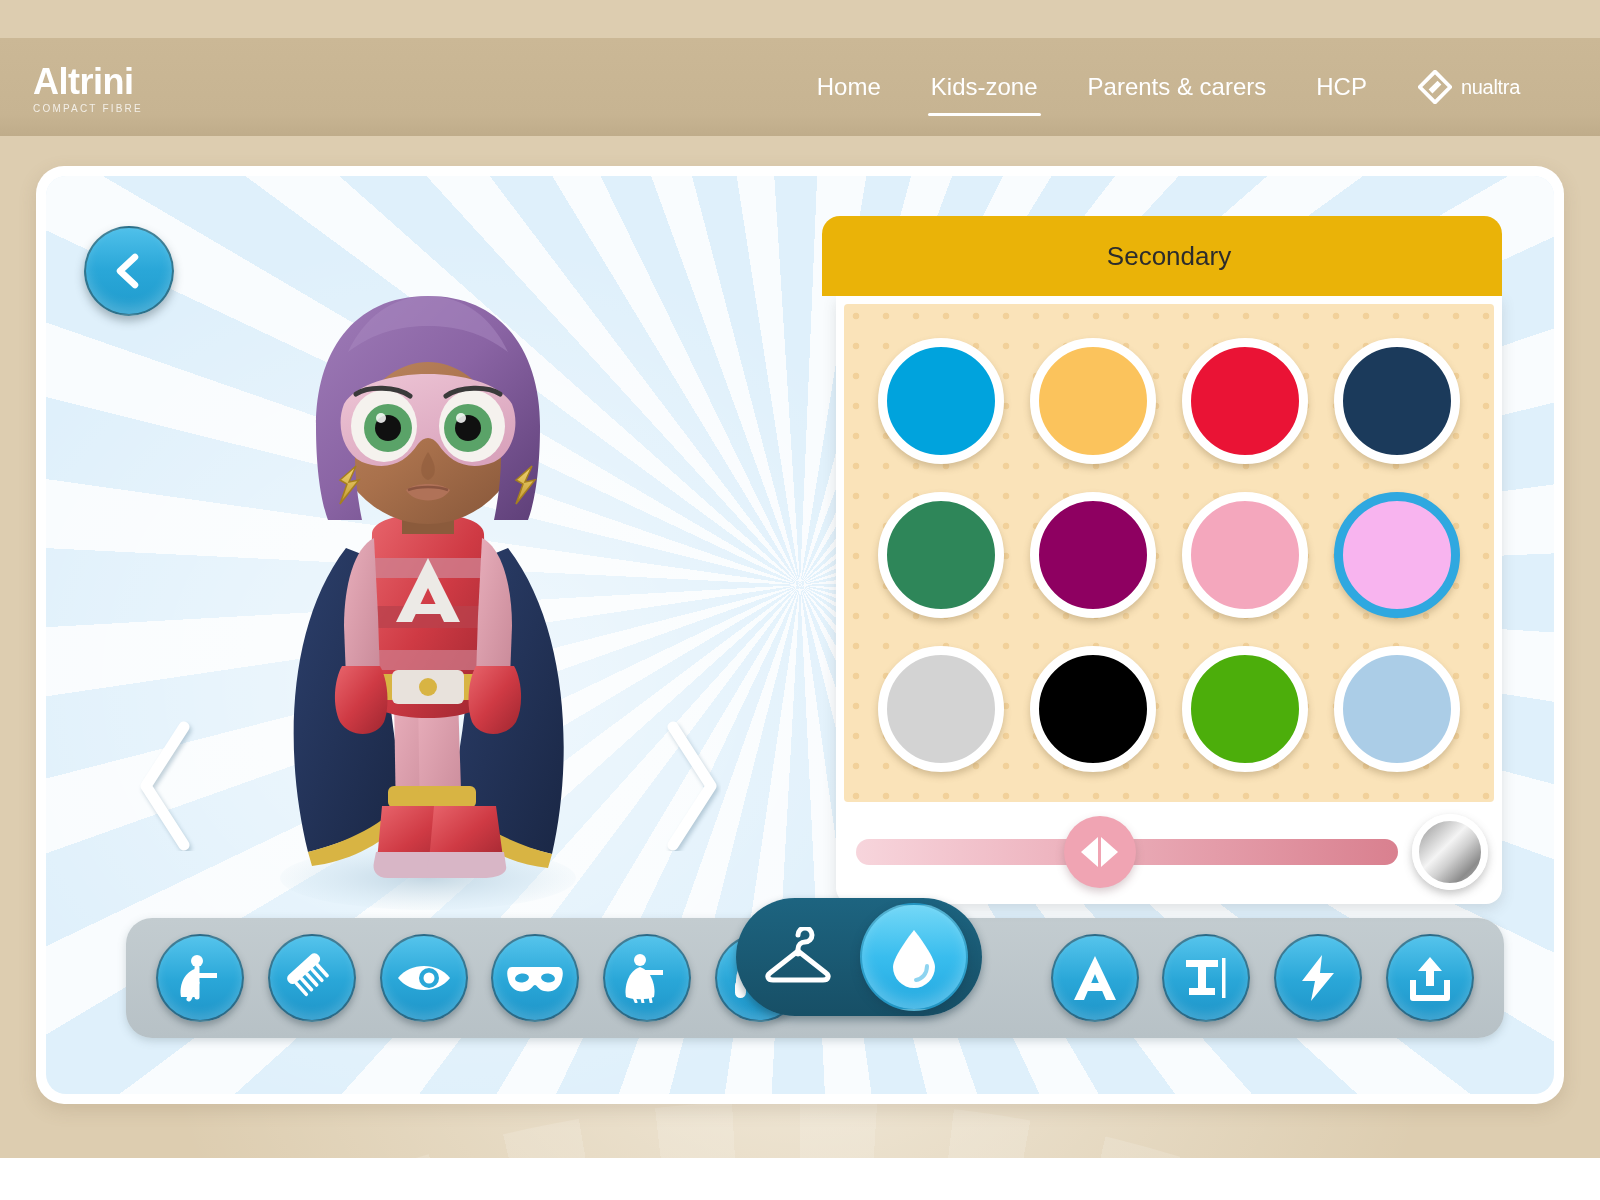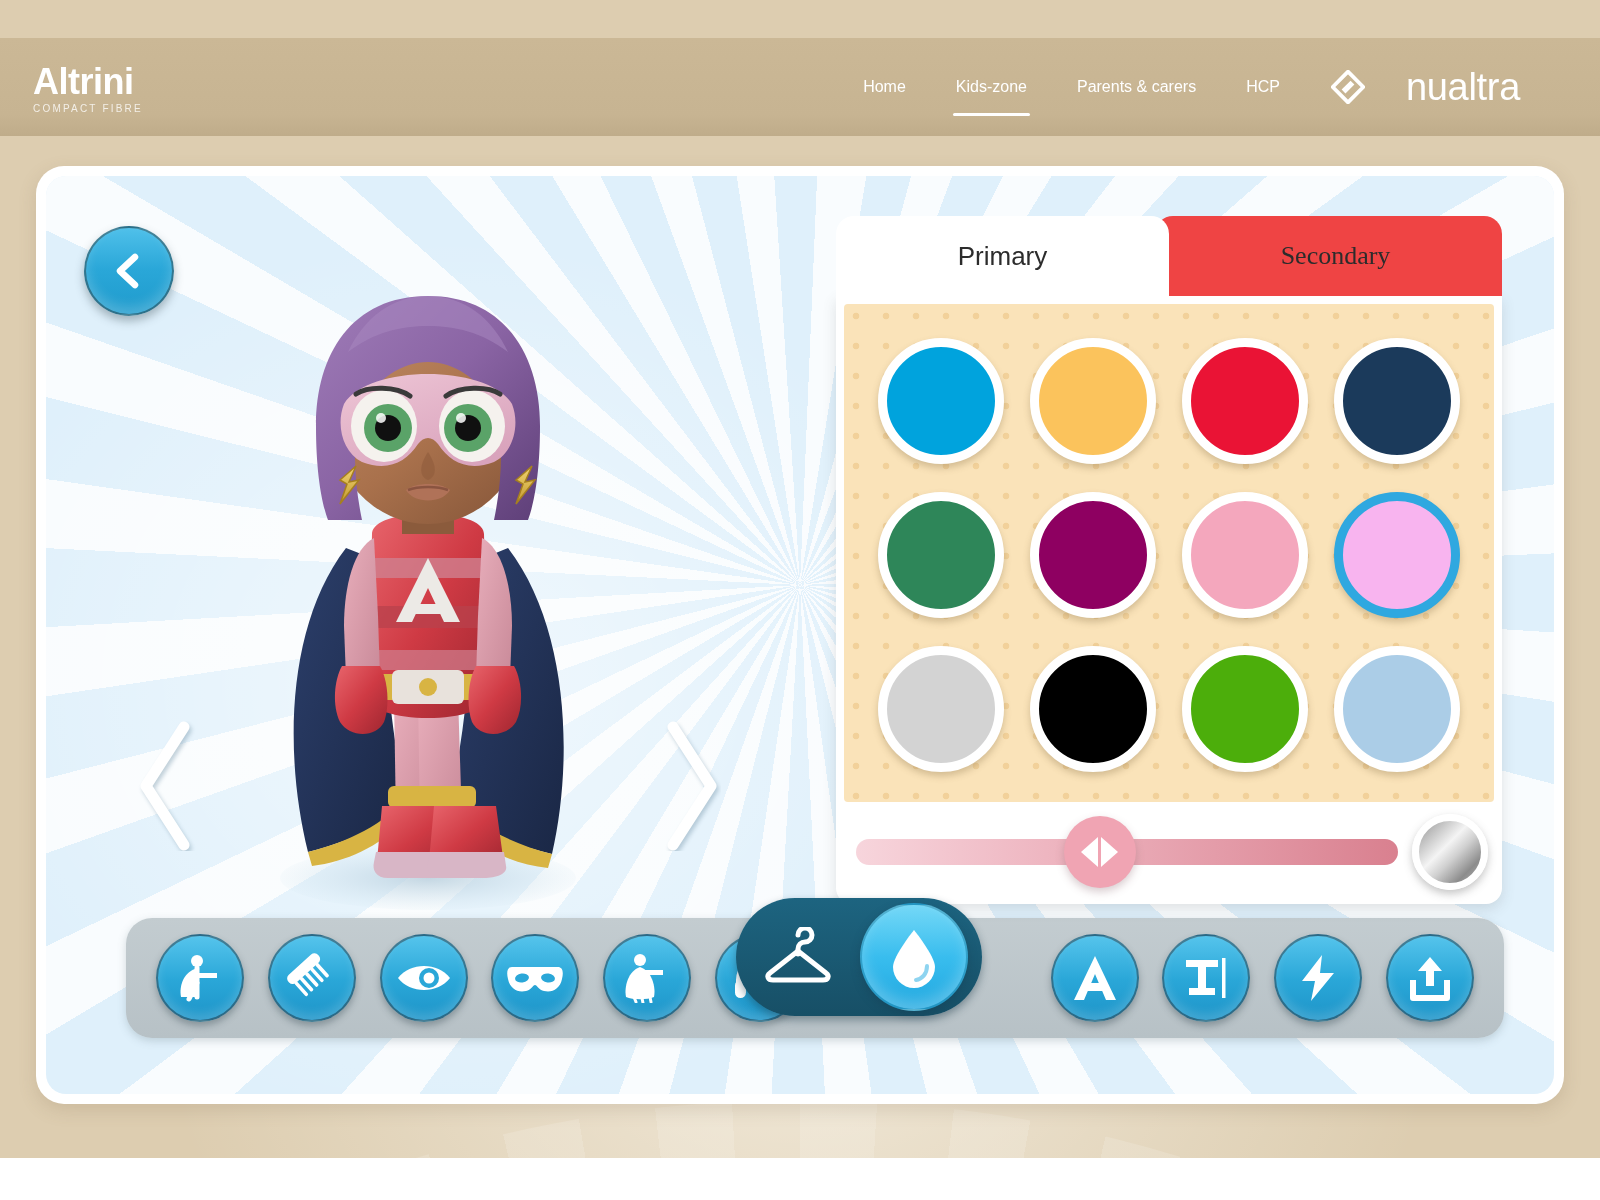--- a/index.html
+++ b/index.html
@@ -97,7 +97,7 @@
   .nav-item {
     position: relative;
     color: #ffffff;
-    font-size: 16px;
+    font-size: 24px;
     padding: 0 25px;
     line-height: 30px;
     cursor: pointer;

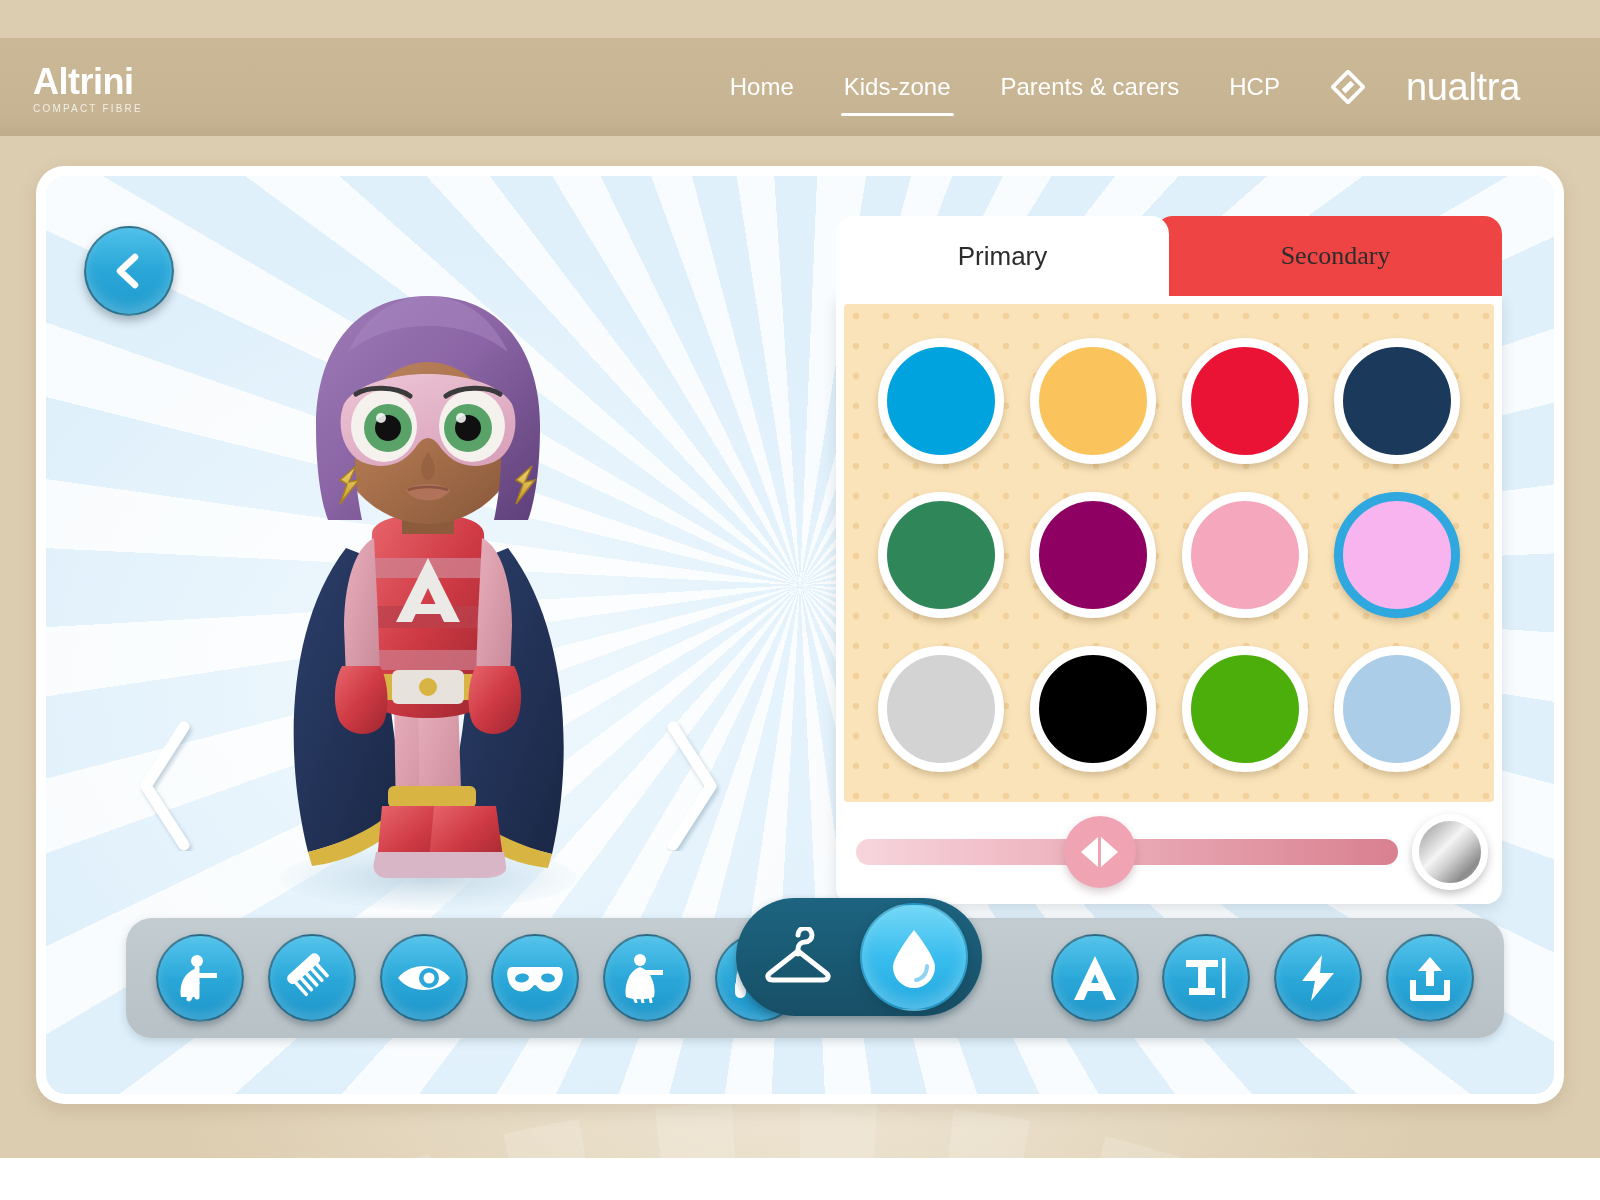--- a/index.html
+++ b/index.html
@@ -128,10 +128,9 @@
     display: block;
   }
   .brand-name {
-    font-size: 38px;
+    font-size: 20px;
     letter-spacing: -0.3px;
     color: #ffffff;
-    margin-left: 32px;
   }
 
   

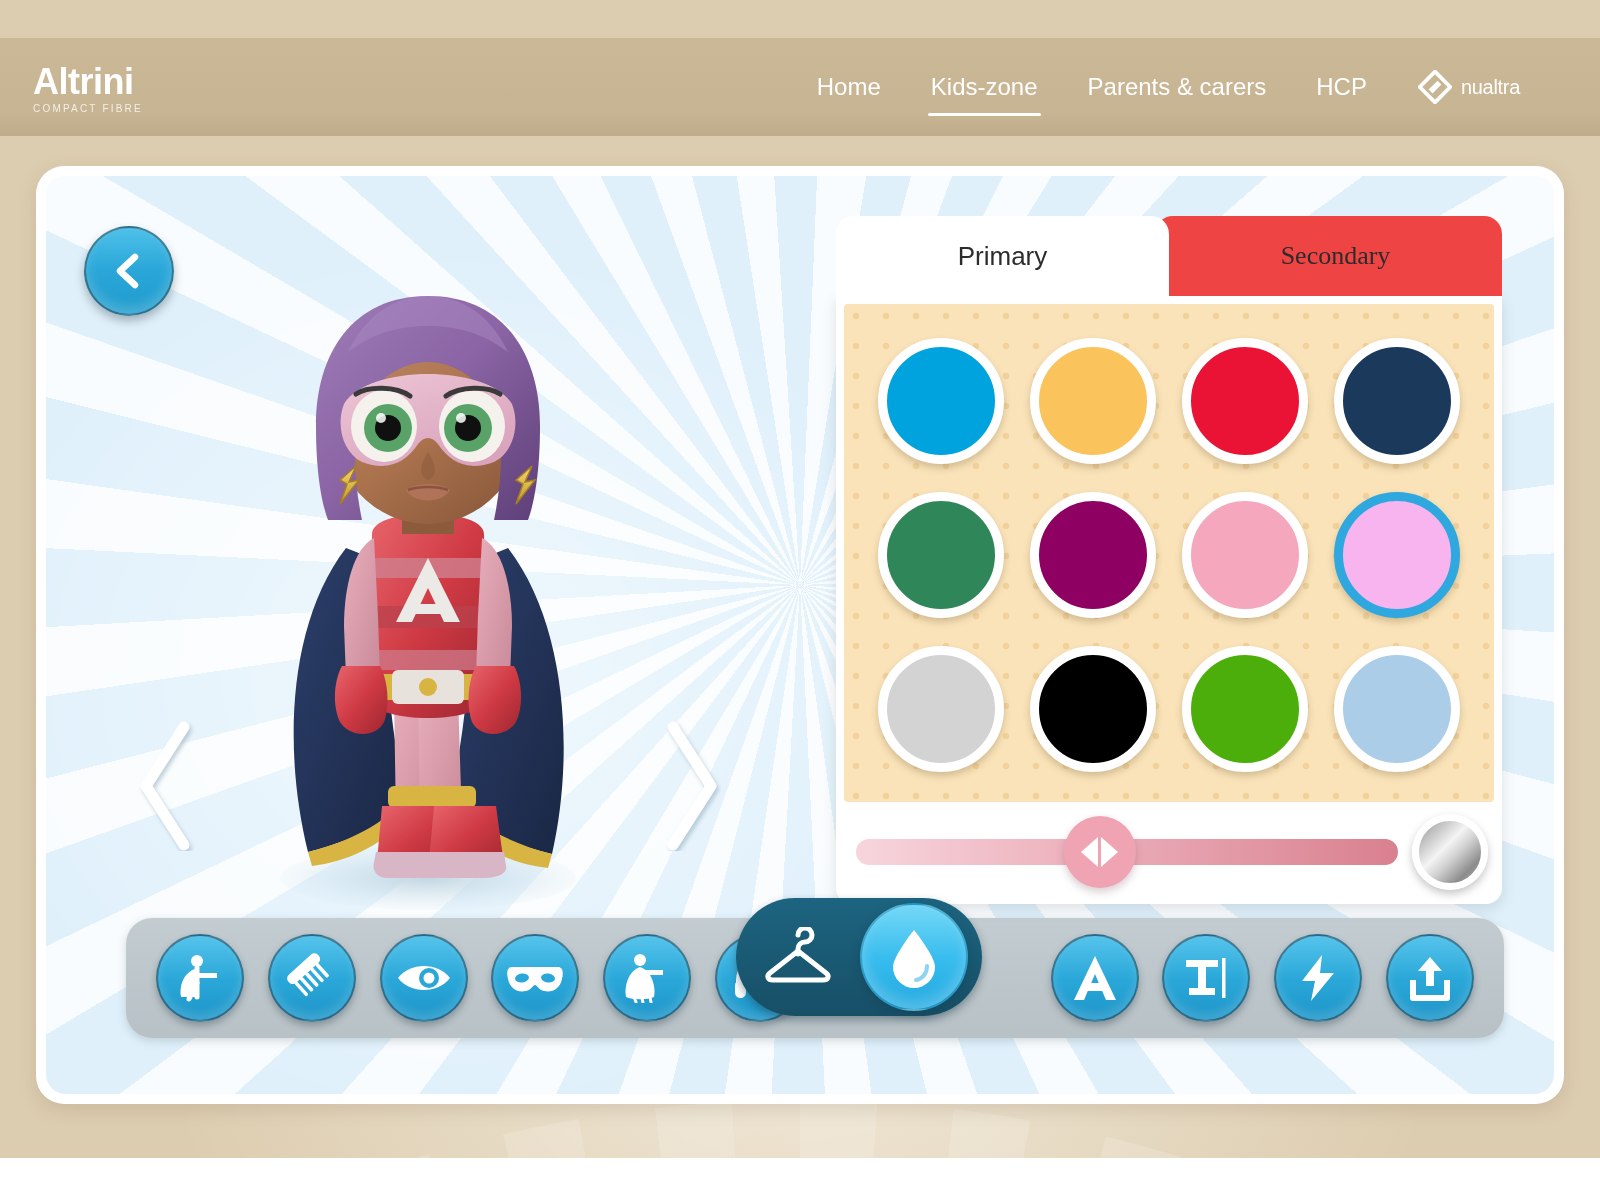--- a/index.html
+++ b/index.html
@@ -592,7 +592,6 @@
 
       <div class="panel">
         <div class="panel-tabs">
-          <div class="tab active">Primary</div>
           <div class="tab inactive">Secondary</div>
         </div>
 

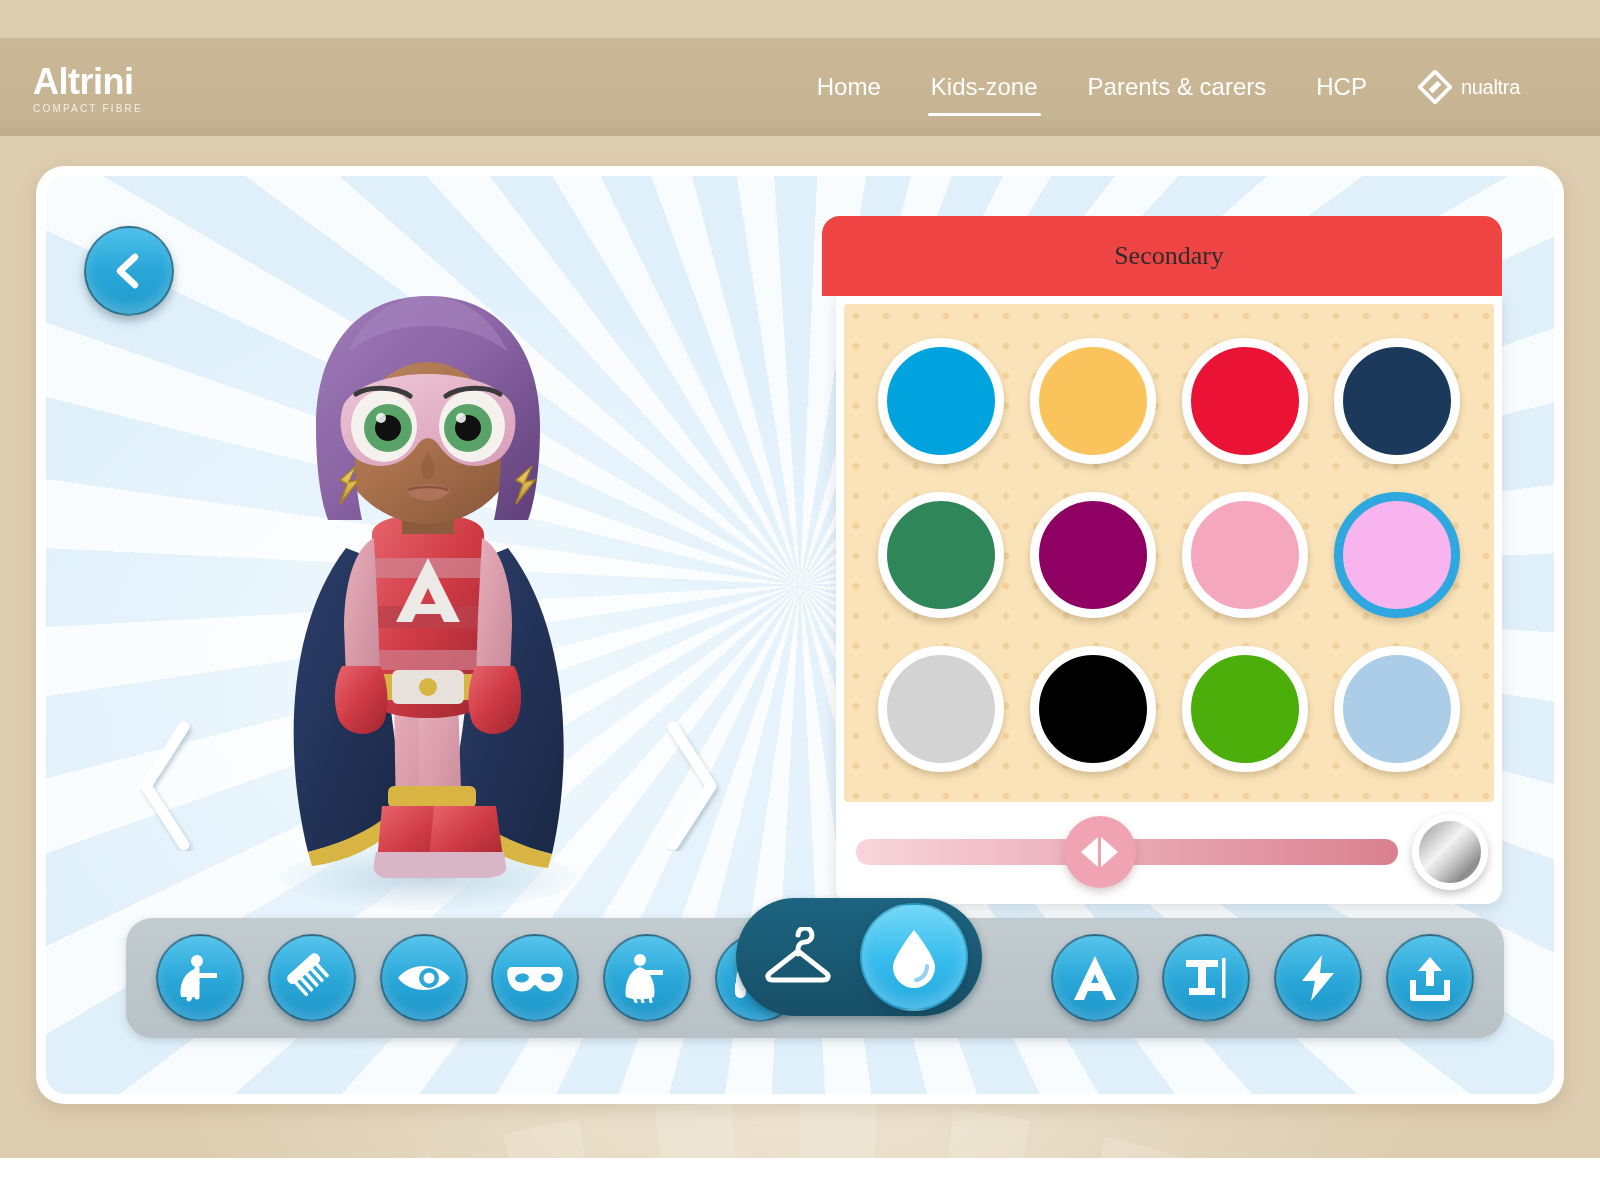--- a/index.html
+++ b/index.html
@@ -243,12 +243,11 @@
     z-index: 2;
   }
   .tab.inactive {
-    background: #ef4444;
+    background: #eab308;
     border-radius: 18px 18px 0 0;
     z-index: 1;
     margin-left: -14px;
     padding-left: 14px;
-    font-family: Liberation Serif, serif;
   }
   .panel-body {
     position: relative;

